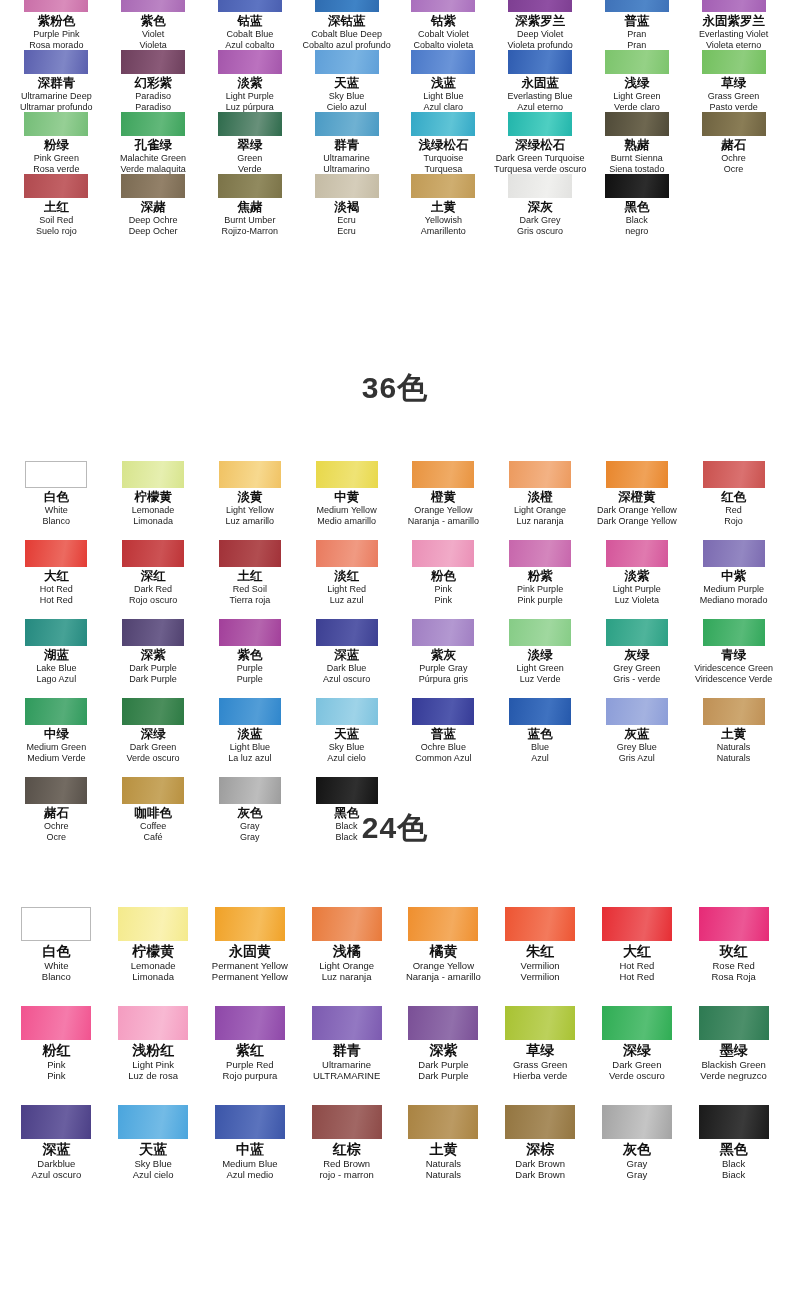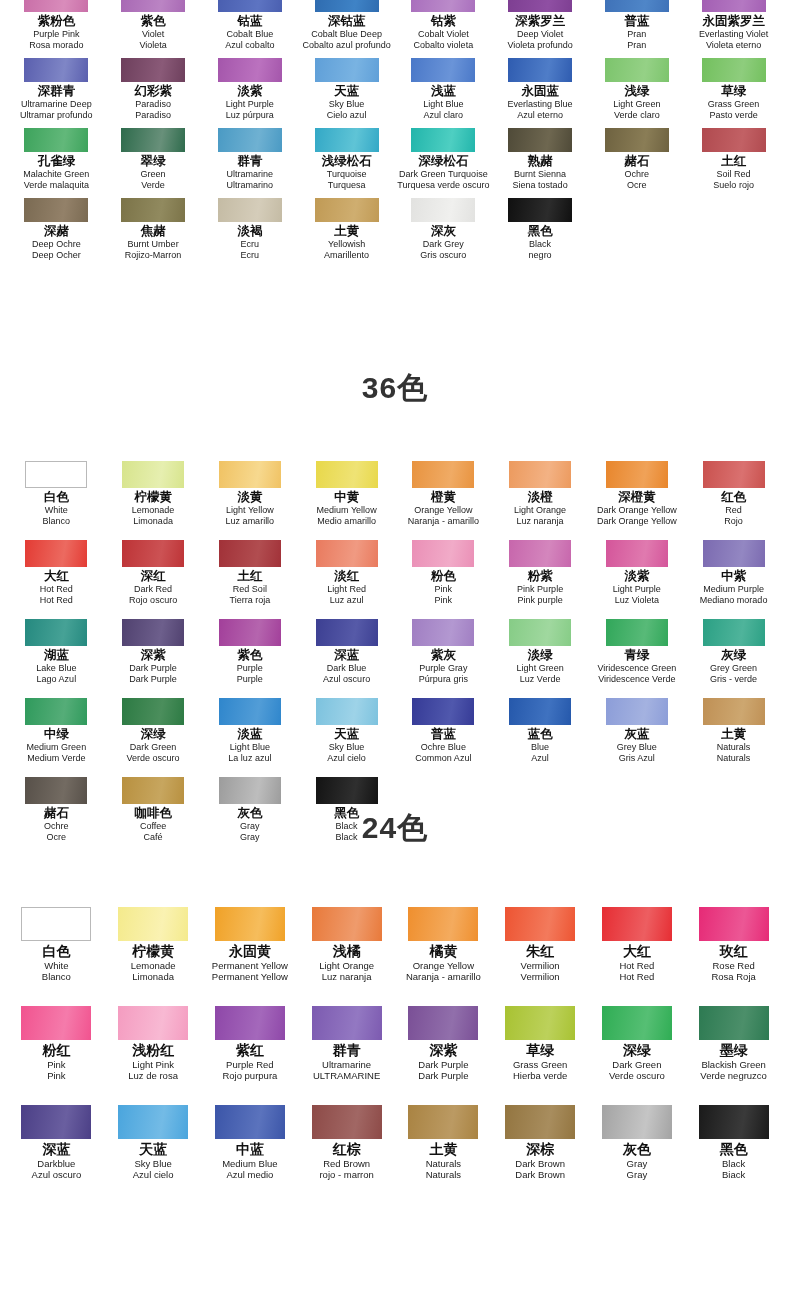--- a/index.html
+++ b/index.html
@@ -87,7 +87,7 @@
     position: absolute;
     top: 0; left: 0;
   }
-  #sec-48 .grid { row-gap: 8px; }
+  #sec-48 .grid { row-gap: 0; }
   #sec-48 .chip { width: 64px; height: 24px; }
   #sec-48 .swatch-cell:first-child .chip { margin-top: 0; }
   #sec-48 .row-clip .chip { height: 12px; }

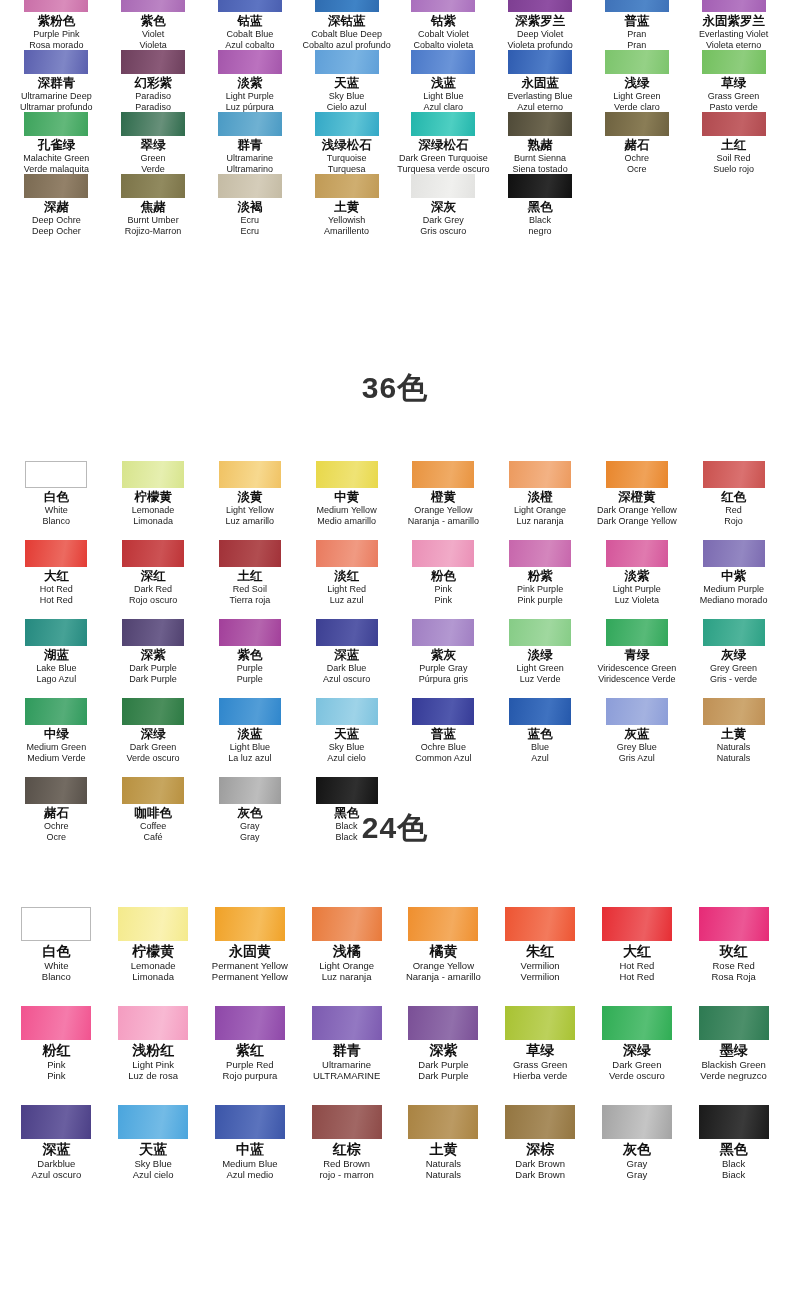--- a/index.html
+++ b/index.html
@@ -216,6 +216,12 @@
           <div class="name-es">Pasto verde</div>
         </div>
         <div class="swatch-cell">
+          <span class="chip" style="background: linear-gradient(100deg, rgb(116, 189, 119) 0%, rgb(150, 207, 149) 62%, rgb(116, 189, 119) 100%);"></span>
+          <div class="name-cn">粉绿</div>
+          <div class="name-en">Pink Green</div>
+          <div class="name-es">Rosa verde</div>
+        </div>
+        <div class="swatch-cell">
           <span class="chip" style="background: linear-gradient(100deg, rgb(61, 163, 92) 0%, rgb(98, 184, 122) 62%, rgb(61, 163, 92) 100%);"></span>
           <div class="name-cn">孔雀绿</div>
           <div class="name-en">Malachite Green</div>

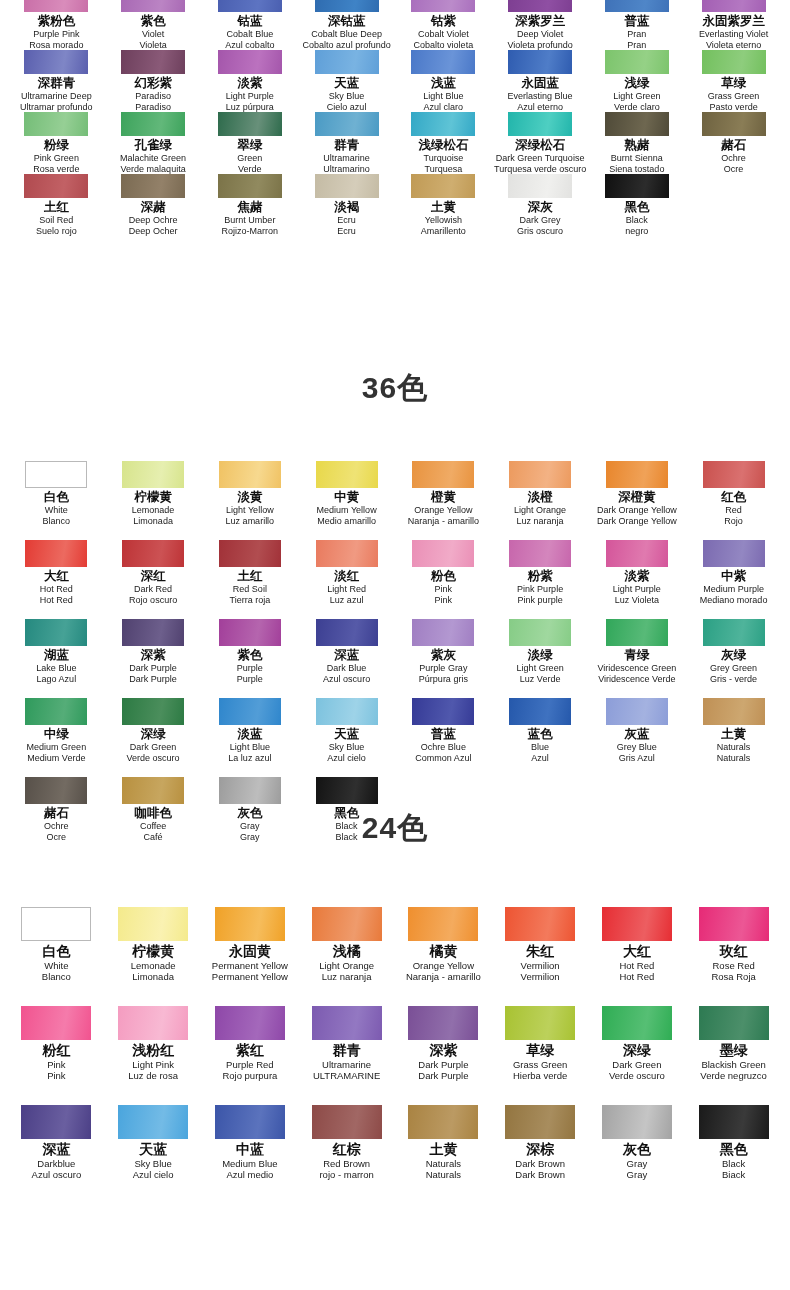--- a/index.html
+++ b/index.html
@@ -444,18 +444,18 @@
           <div class="name-es">Luz Verde</div>
         </div>
         <div class="swatch-cell">
+          <span class="chip" style="background: linear-gradient(100deg, rgb(43, 160, 132) 0%, rgb(79, 180, 155) 62%, rgb(43, 160, 132) 100%);"></span>
+          <div class="name-cn">灰绿</div>
+          <div class="name-en">Grey Green</div>
+          <div class="name-es">Gris - verde</div>
+        </div>
+        <div class="swatch-cell">
           <span class="chip" style="background: linear-gradient(100deg, rgb(49, 167, 90) 0%, rgb(88, 186, 120) 62%, rgb(49, 167, 90) 100%);"></span>
           <div class="name-cn">青绿</div>
           <div class="name-en">Viridescence Green</div>
           <div class="name-es">Viridescence Verde</div>
         </div>
         <div class="swatch-cell">
-          <span class="chip" style="background: linear-gradient(100deg, rgb(43, 160, 132) 0%, rgb(79, 180, 155) 62%, rgb(43, 160, 132) 100%);"></span>
-          <div class="name-cn">灰绿</div>
-          <div class="name-en">Grey Green</div>
-          <div class="name-es">Gris - verde</div>
-        </div>
-        <div class="swatch-cell">
           <span class="chip" style="background: linear-gradient(100deg, rgb(47, 154, 92) 0%, rgb(85, 173, 120) 62%, rgb(47, 154, 92) 100%);"></span>
           <div class="name-cn">中绿</div>
           <div class="name-en">Medium Green</div>

